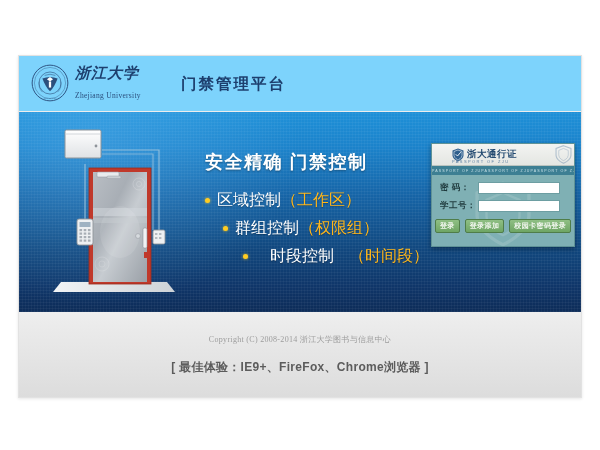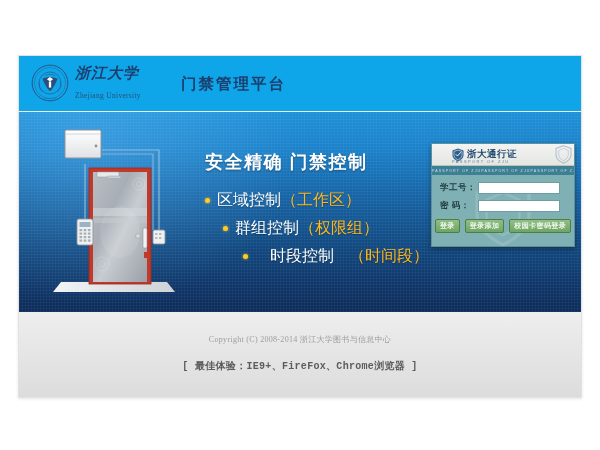--- a/index.html
+++ b/index.html
@@ -32,7 +32,7 @@
   #site-header {
     position: relative;
     height: 55px;
-    background: #0ea5e9;
+    background: #7dd3fc;
     border-bottom: 1px solid #ededed;
   }
   #brand-block {

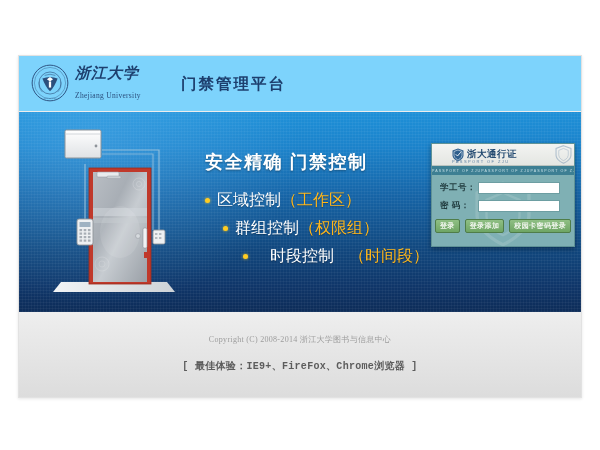--- a/index.html
+++ b/index.html
@@ -470,13 +470,13 @@
         </svg>
 
         <div class="field-row">
+          <span class="field-label">密  码：</span>
+          <input class="field-input" type="password" placeholder="" style="">
+        </div>
+
+        <div class="field-row">
           <span class="field-label">学工号：</span>
           <input class="field-input" type="text" placeholder="" style="">
-        </div>
-
-        <div class="field-row">
-          <span class="field-label">密  码：</span>
-          <input class="field-input" type="password" placeholder="" style="">
         </div>
 
         <div id="login-buttons">

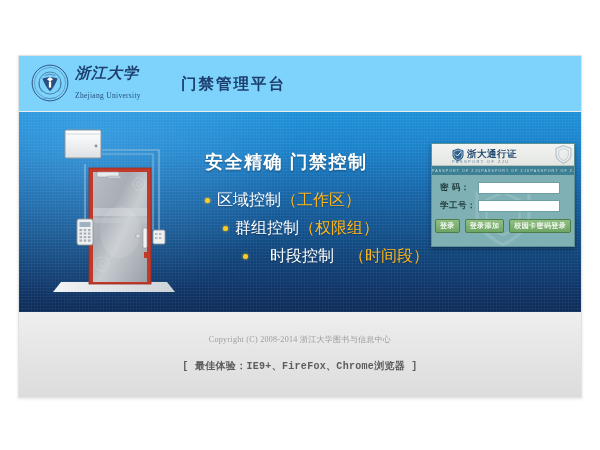--- a/index.html
+++ b/index.html
@@ -308,8 +308,8 @@
   }
   #footer-browsers {
     margin-top: 14px;
-    font-family: Liberation Mono, monospace;
-    font-size: 10px;
+    font-family: Liberation Sans, sans-serif;
+    font-size: 12px;
     font-weight: bold;
     color: #5c5c5c;
     letter-spacing: 0.3px;

